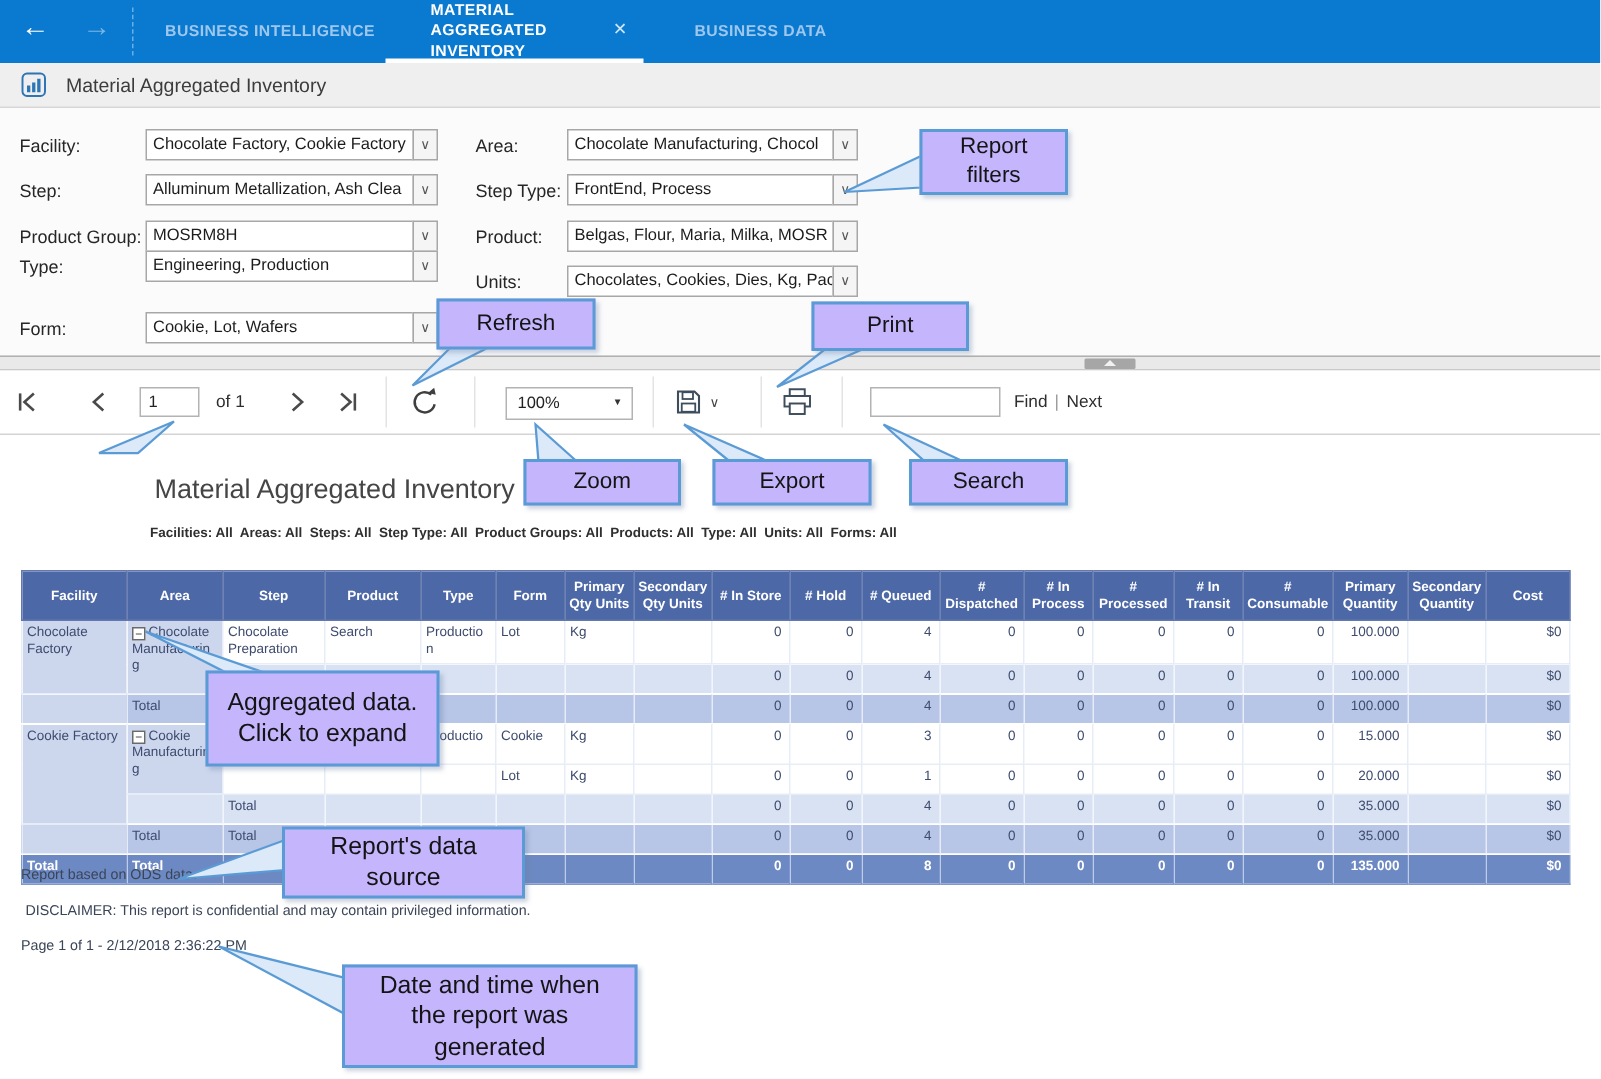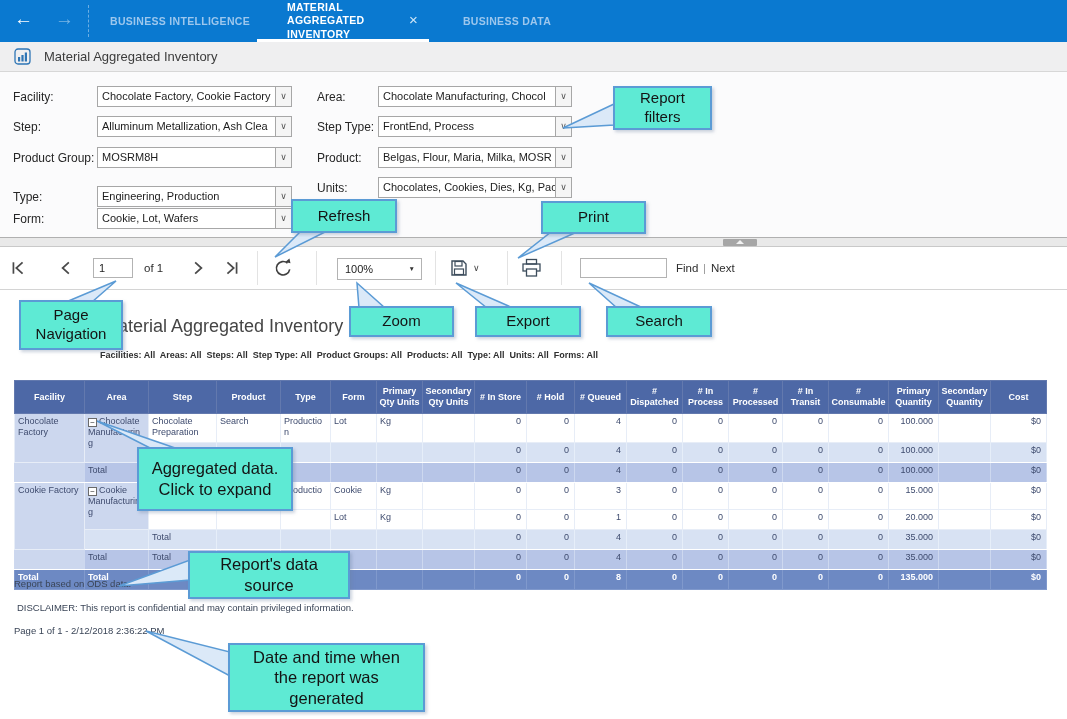--- a/index.html
+++ b/index.html
@@ -86,7 +86,7 @@
   
   .tails{position:absolute;left:0;top:0;z-index:40;pointer-events:none;}
   .tail{fill:#dbe9f8;stroke:#5b9bd5;stroke-width:1.5;}
-  .callout{position:absolute;background:#5eead4;border:2px solid #5b9bd5;z-index:41;
+  .callout{position:absolute;background:#c4b5fd;border:2px solid #5b9bd5;z-index:41;
     display:flex;align-items:center;justify-content:center;text-align:center;
     font-size:15px;color:#141414;line-height:1.25;padding:2px 8px;box-sizing:border-box;
     box-shadow:2px 2px 3px rgba(110,130,160,0.35);}

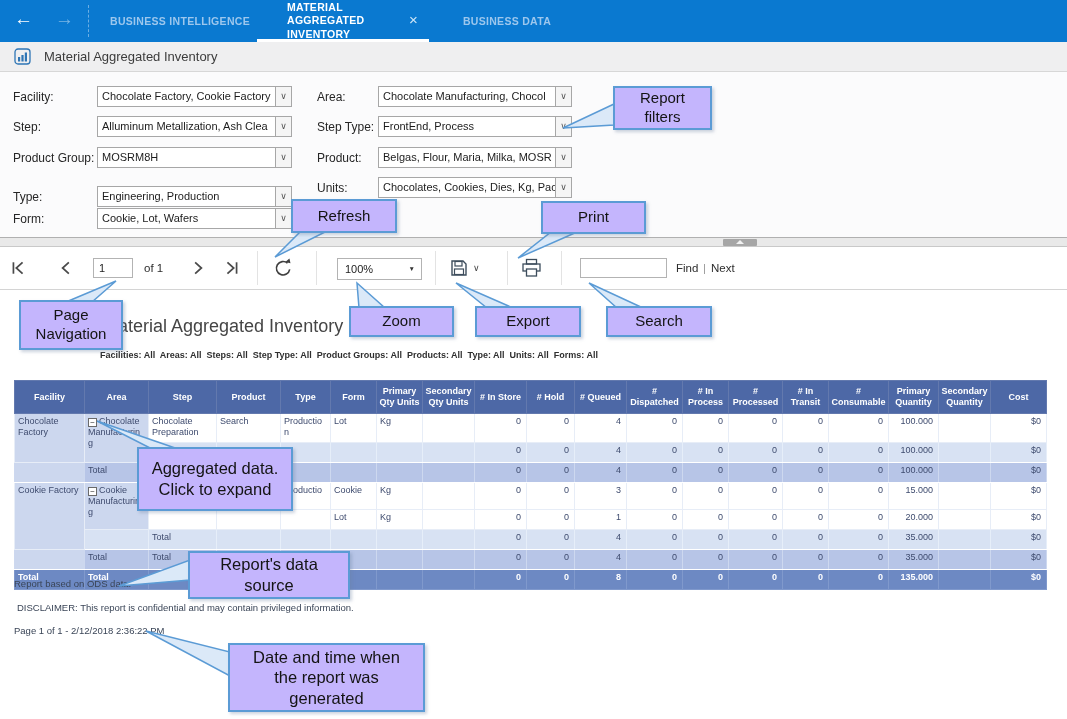--- a/index.html
+++ b/index.html
@@ -137,7 +137,7 @@
     <div class="frow left" style="left:13px;top:75px">
       <span class="flabel">Product Group:</span><span class="fvalue">MOSRM8H</span><span class="fbtn">∨</span>
     </div>
-    <div class="frow left" style="left:13px;top:114px">
+    <div class="frow left" style="left:13px;top:95px">
       <span class="flabel">Type:</span><span class="fvalue">Engineering, Production</span><span class="fbtn">∨</span>
     </div>
     <div class="frow left" style="left:13px;top:136px">

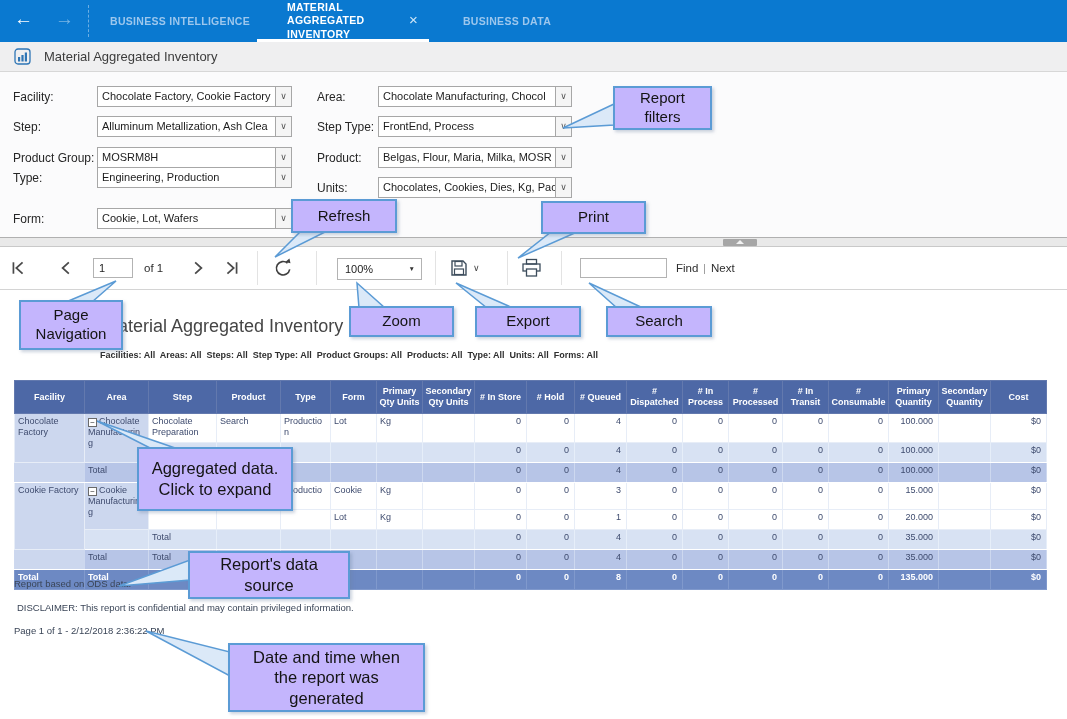--- a/index.html
+++ b/index.html
@@ -450,9 +450,6 @@
   <div class="callout" style="left:291px;top:199px;width:106px;height:34px">
       <span>Refresh</span>
     </div>
-  <div class="callout" style="left:19px;top:300px;width:104px;height:50px">
-      <span>Page Navigation</span>
-    </div>
   <div class="callout" style="left:349px;top:306px;width:105px;height:31px">
       <span>Zoom</span>
     </div>

